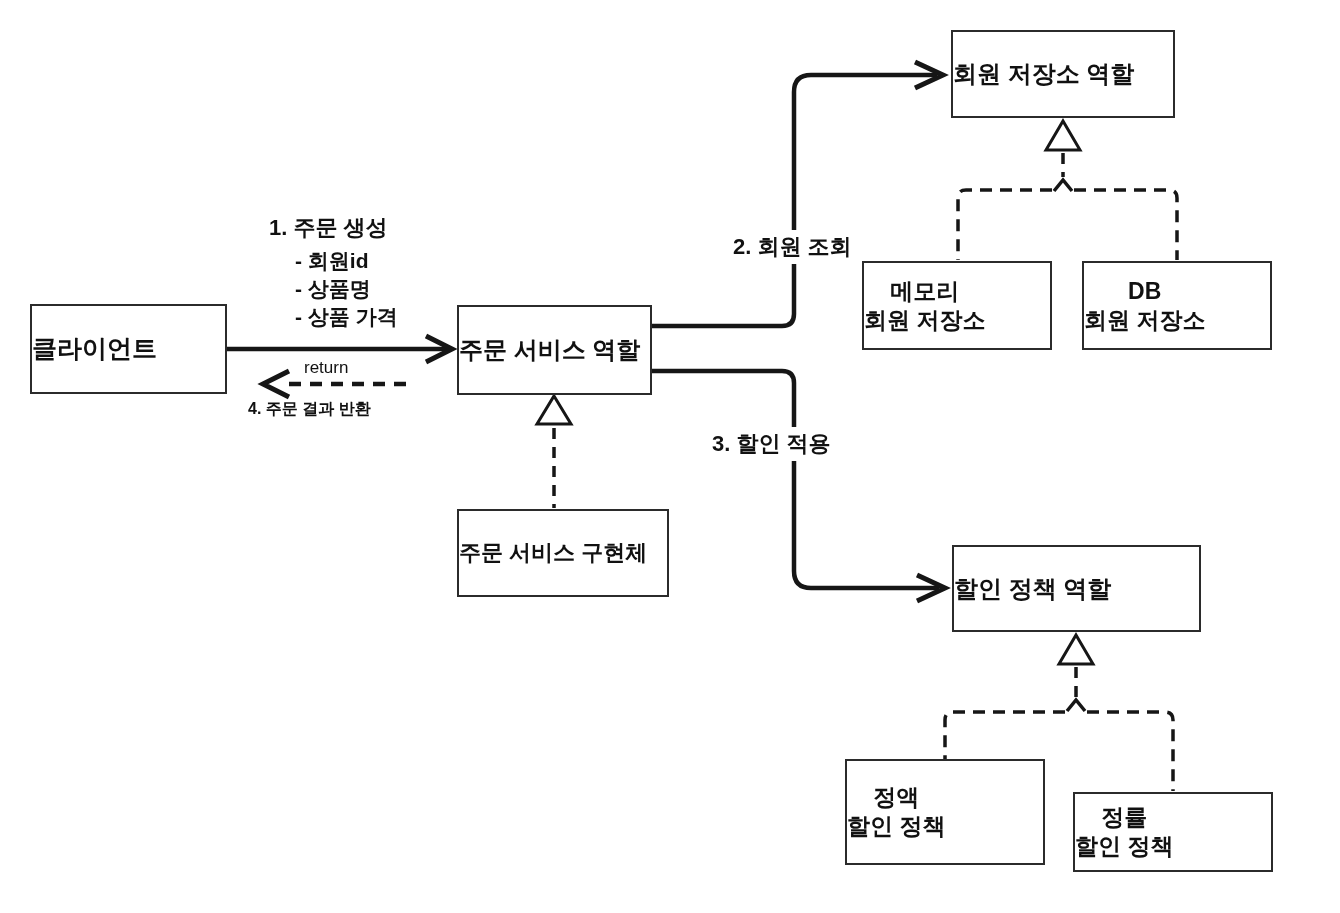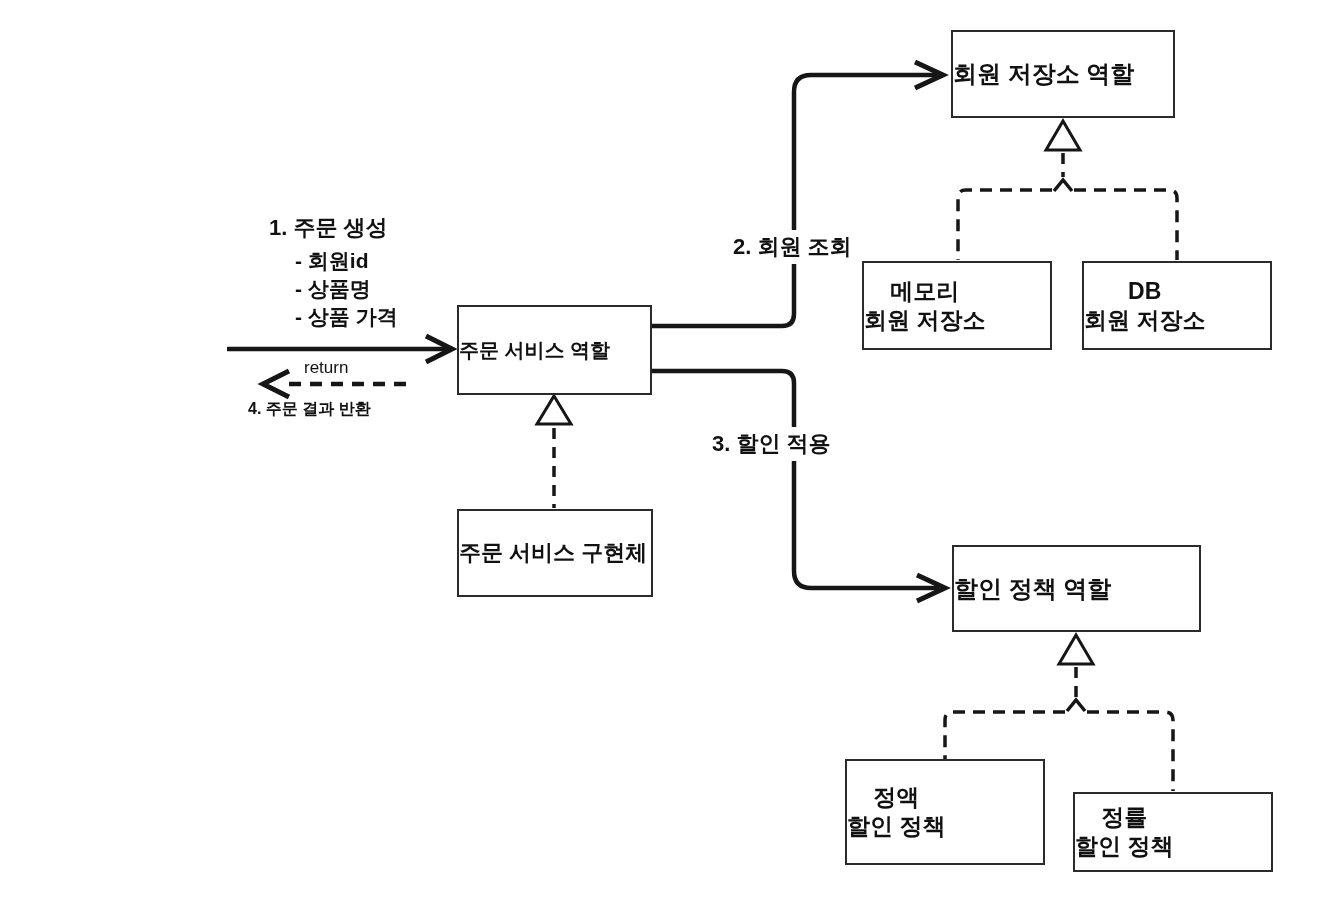--- a/index.html
+++ b/index.html
@@ -73,6 +73,9 @@
     <path d="M 1087 712 L 1165 712 Q 1173 712 1173 720 L 1173 791" stroke="#161616" stroke-width="3.5" fill="none" stroke-dasharray="12 8"></path>
   </svg>
 
+  <div class="box" style="left:30px; top:304px; width:197px; height:90px; font-size:25px;">
+    <span>클라이언트</span>
+  </div>
 
   <div class="box" style="left:457px; top:305px; width:195px; height:90px; font-size:20px;">
     <span>주문 서비스 역할</span>

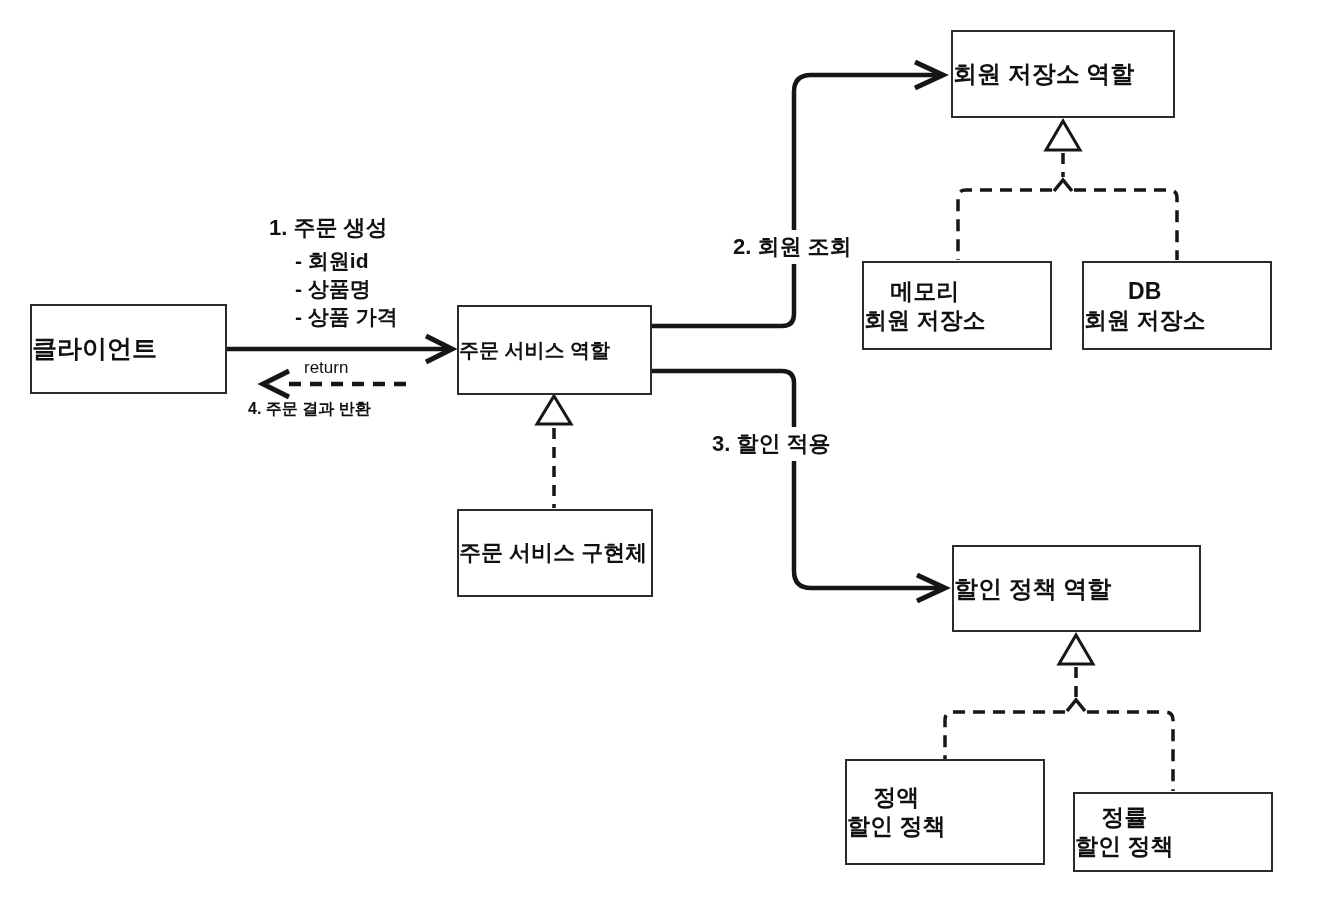--- a/index.html
+++ b/index.html
@@ -77,7 +77,7 @@
     <span>클라이언트</span>
   </div>
 
-  <div class="box" style="left:457px; top:305px; width:195px; height:90px; font-size:20px;">
+  <div class="box" style="left:457px; top:305px; width:195px; height:90px; font-size:24px;">
     <span>주문 서비스 역할</span>
   </div>
 

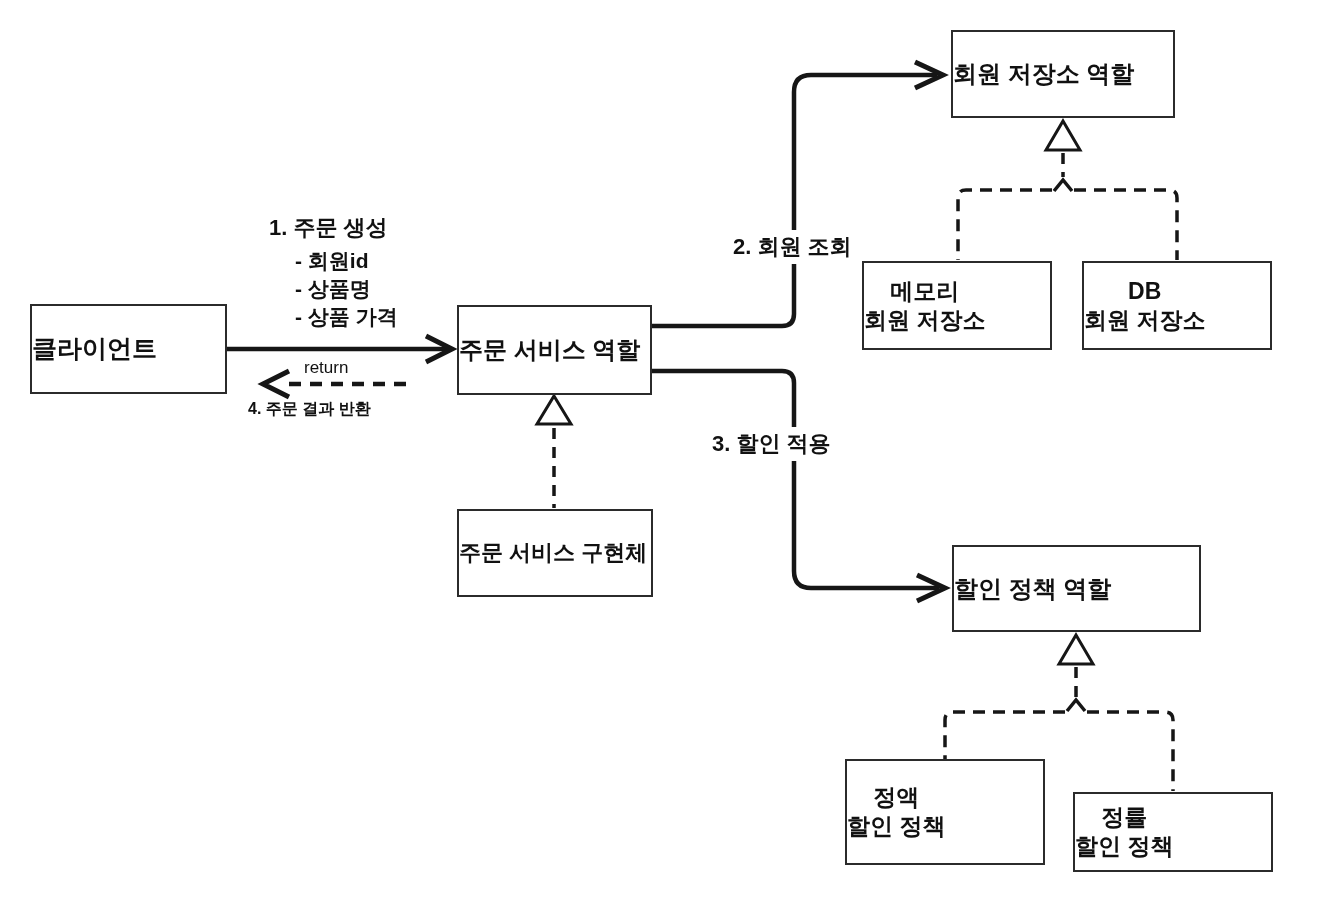--- a/index.html
+++ b/index.html
@@ -81,7 +81,7 @@
     <span>주문 서비스 역할</span>
   </div>
 
-  <div class="box" style="left:457px; top:509px; width:196px; height:88px; font-size:22px;">
+  <div class="box" style="left:457px; top:509px; width:212px; height:88px; font-size:22px;">
     <span>주문 서비스 구현체</span>
   </div>
 

